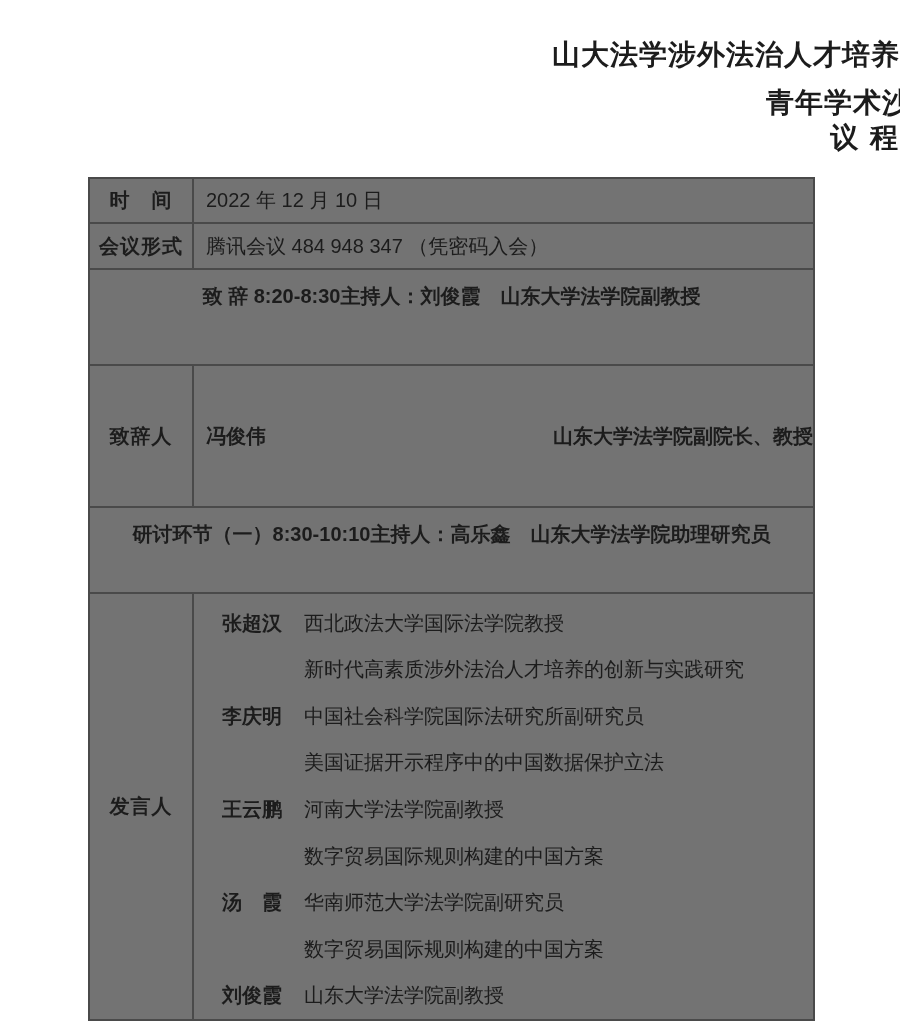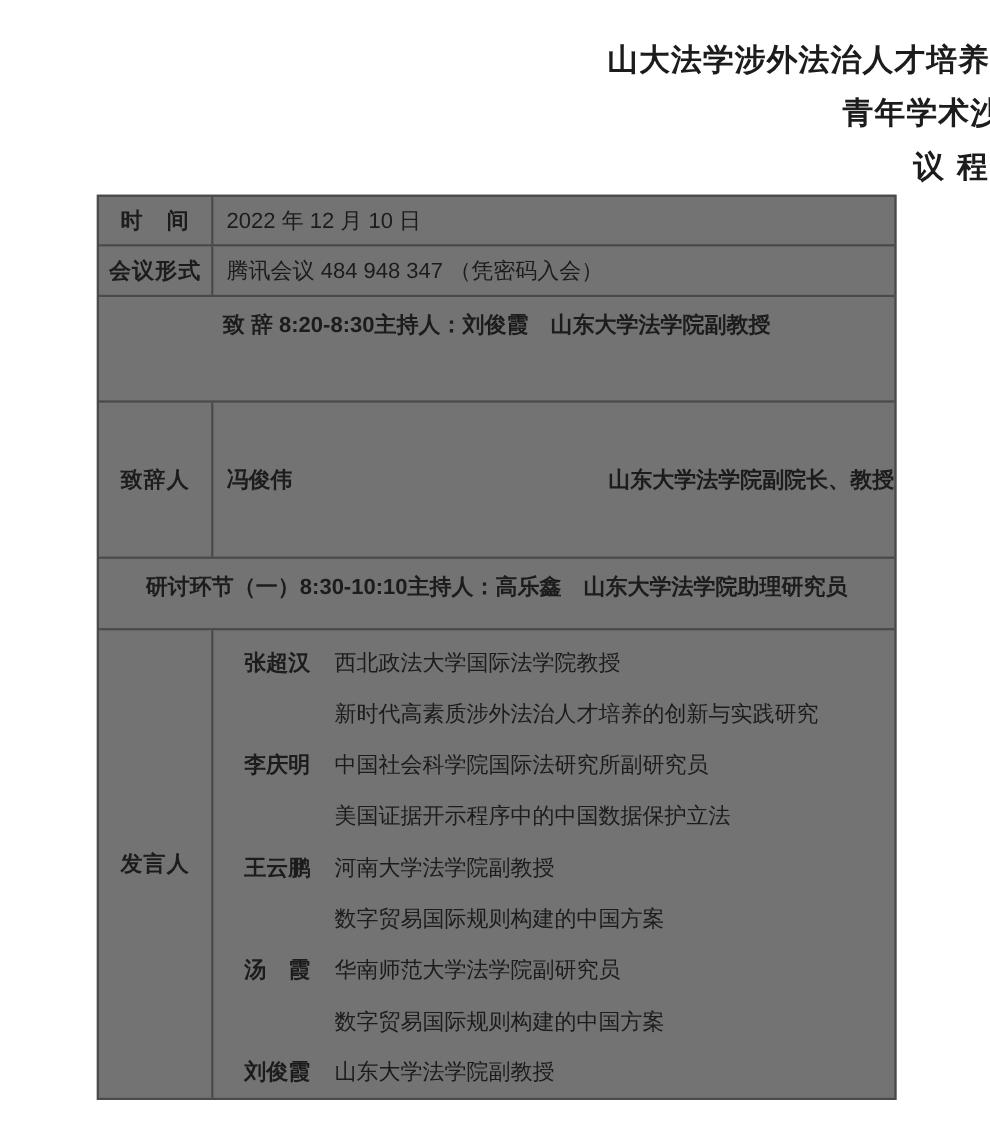--- a/index.html
+++ b/index.html
@@ -27,7 +27,7 @@
   }
   .title.t1 { top: 41px; }
   .title.t2 { top: 89px; margin-left: 40px; }
-  .title.t3 { top: 138px; letter-spacing: 2px; }
+  .title.t3 { top: 124px; letter-spacing: 2px; }
 
   .agenda {
     position: absolute;

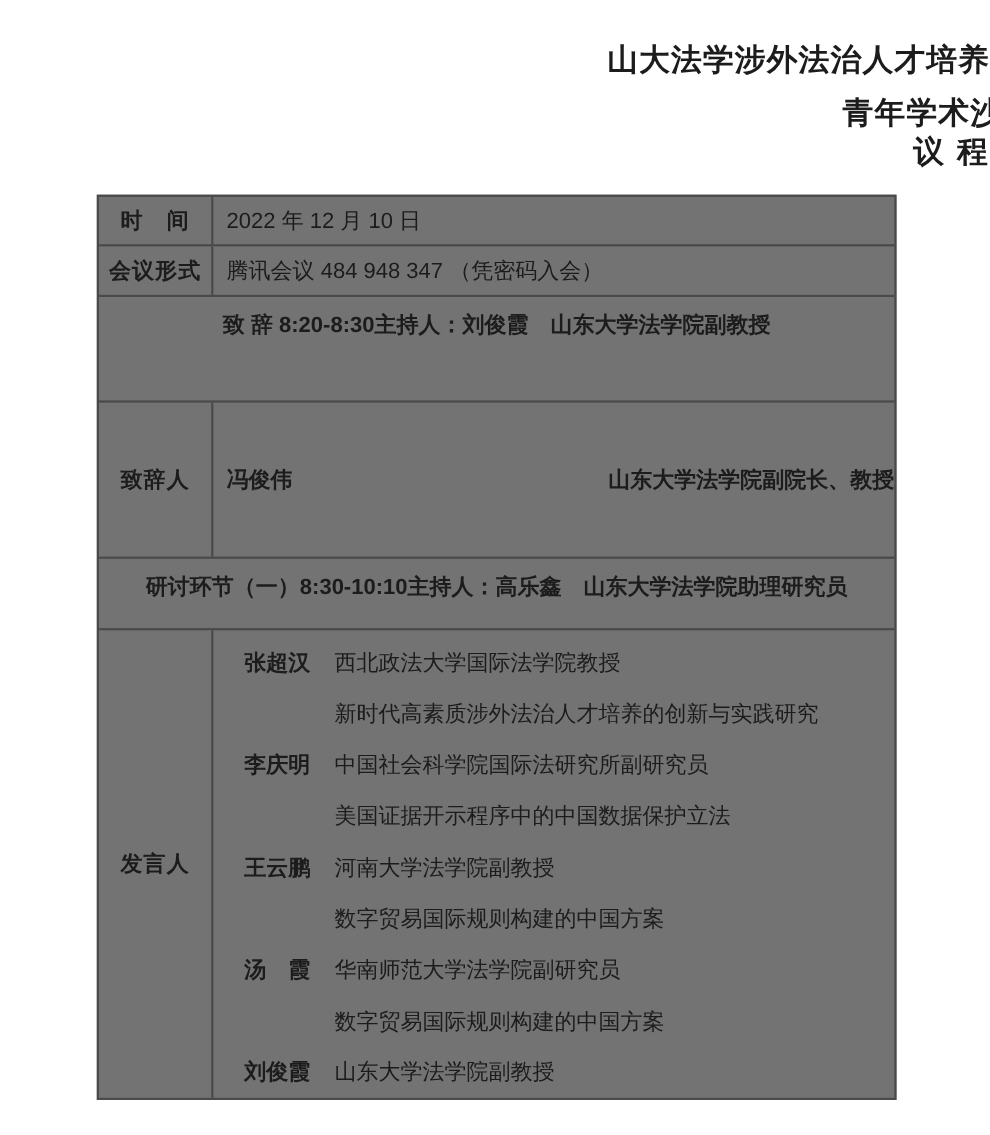--- a/index.html
+++ b/index.html
@@ -49,7 +49,7 @@
   .r2 { height: 46px; }
   .r3 { height: 96px; }
   .r4 { height: 142px; }
-  .r5 { height: 65px; }
+  .r5 { height: 86px; }
   .r6 { height: 425px; }
 
   .label-cell {

